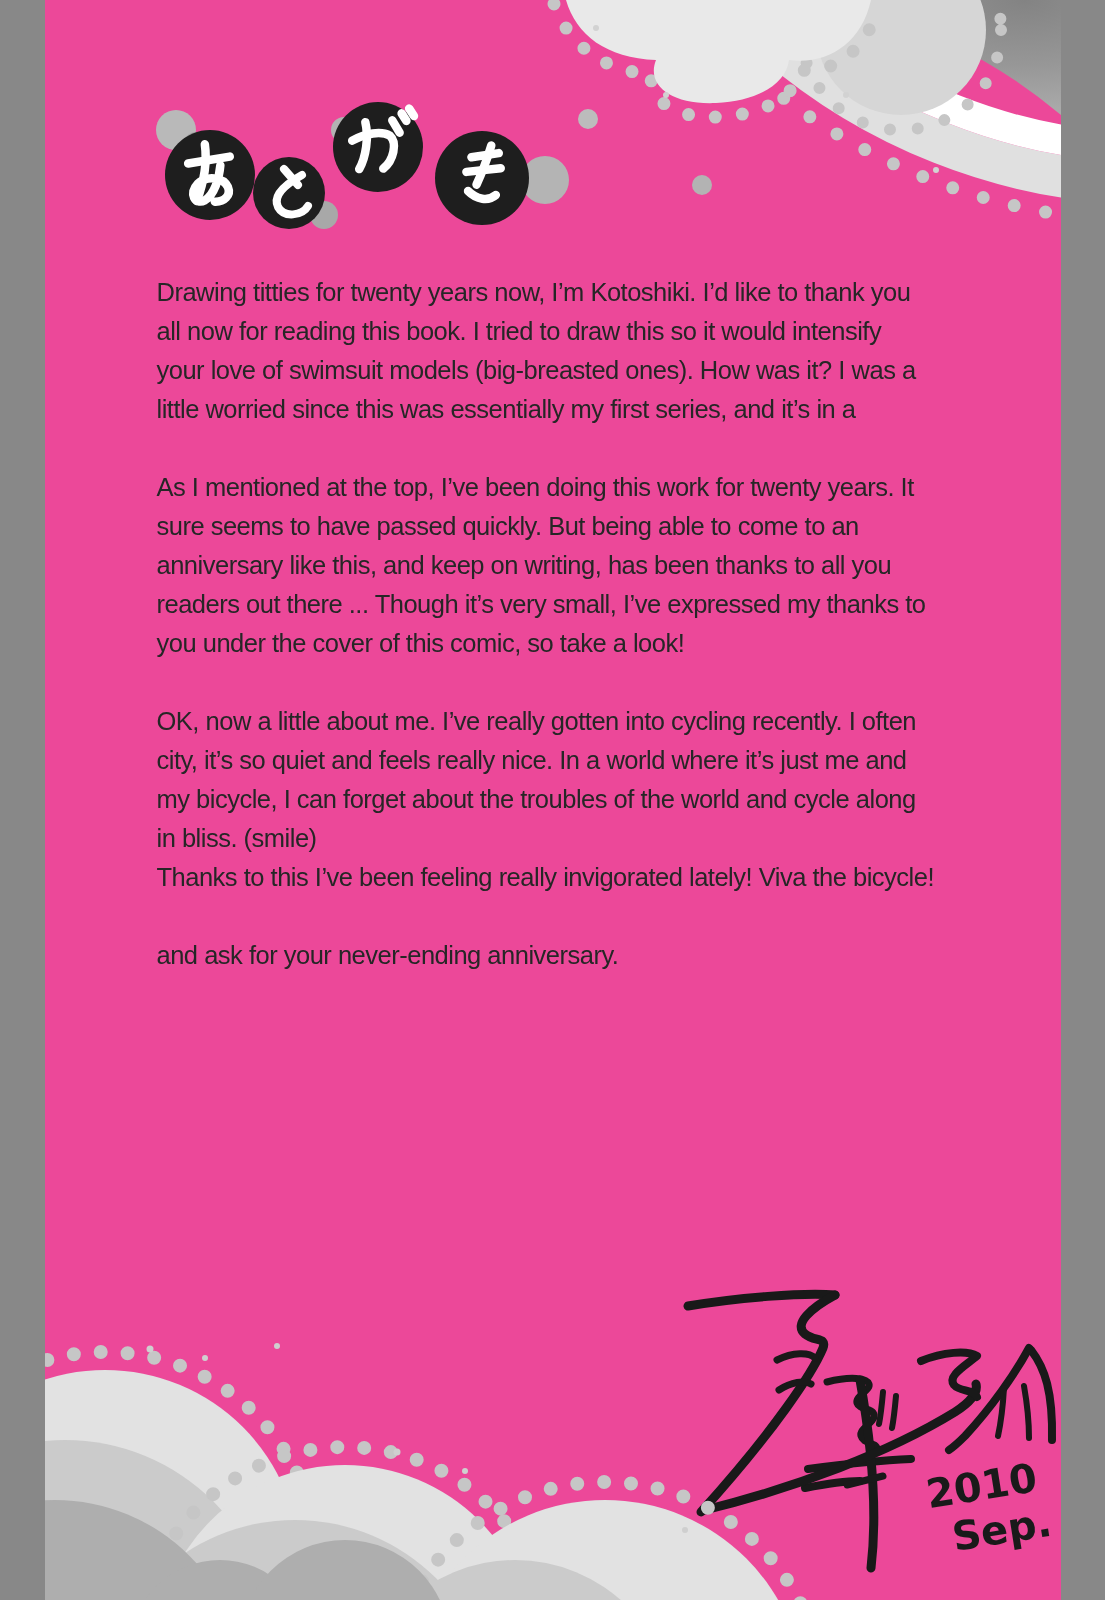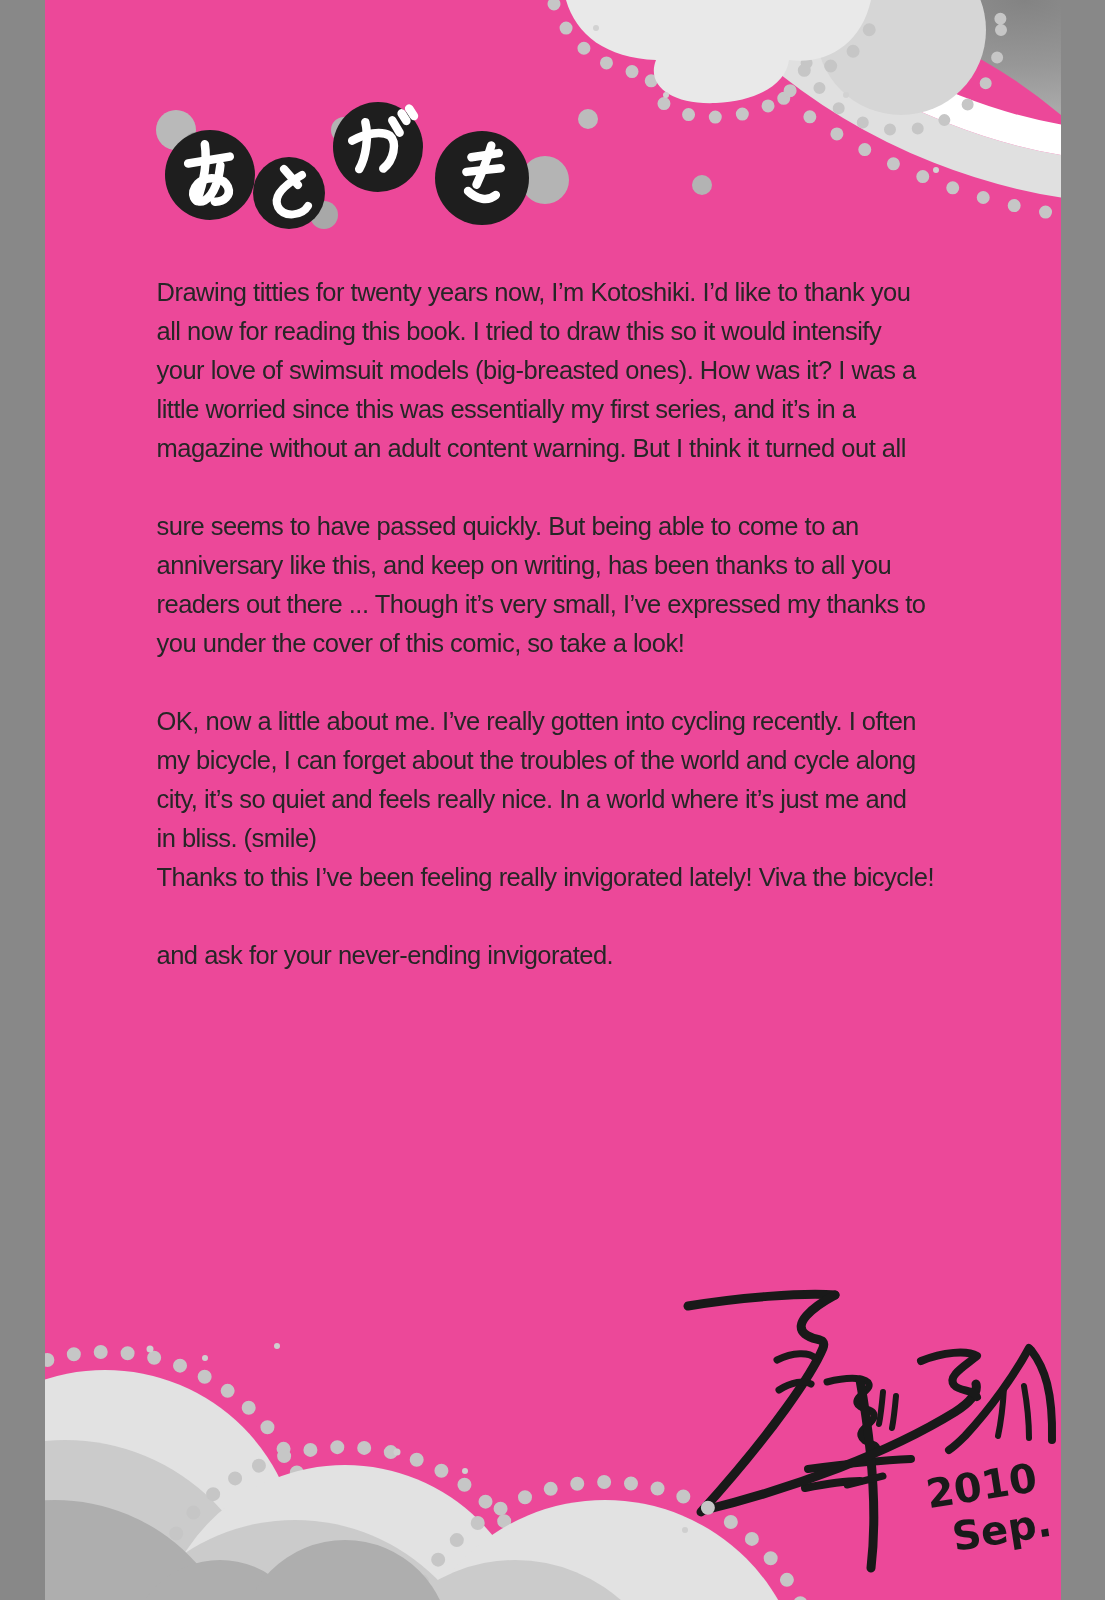--- a/index.html
+++ b/index.html
@@ -104,7 +104,6 @@
         <div class="line"><span>all now for reading this book. I tried to draw this so it would intensify</span></div>
         <div class="line"><span>your love of swimsuit models (big-breasted ones). How was it? I was a</span></div>
         <div class="line"><span>little worried since this was essentially my first series, and it’s in a</span></div>
-        <div class="line"><span>magazine without an adult content warning. But I think it turned out all</span></div>
       </div>
       <div class="para">
         <div class="line"><span>sure seems to have passed quickly. But being able to come to an</span></div>

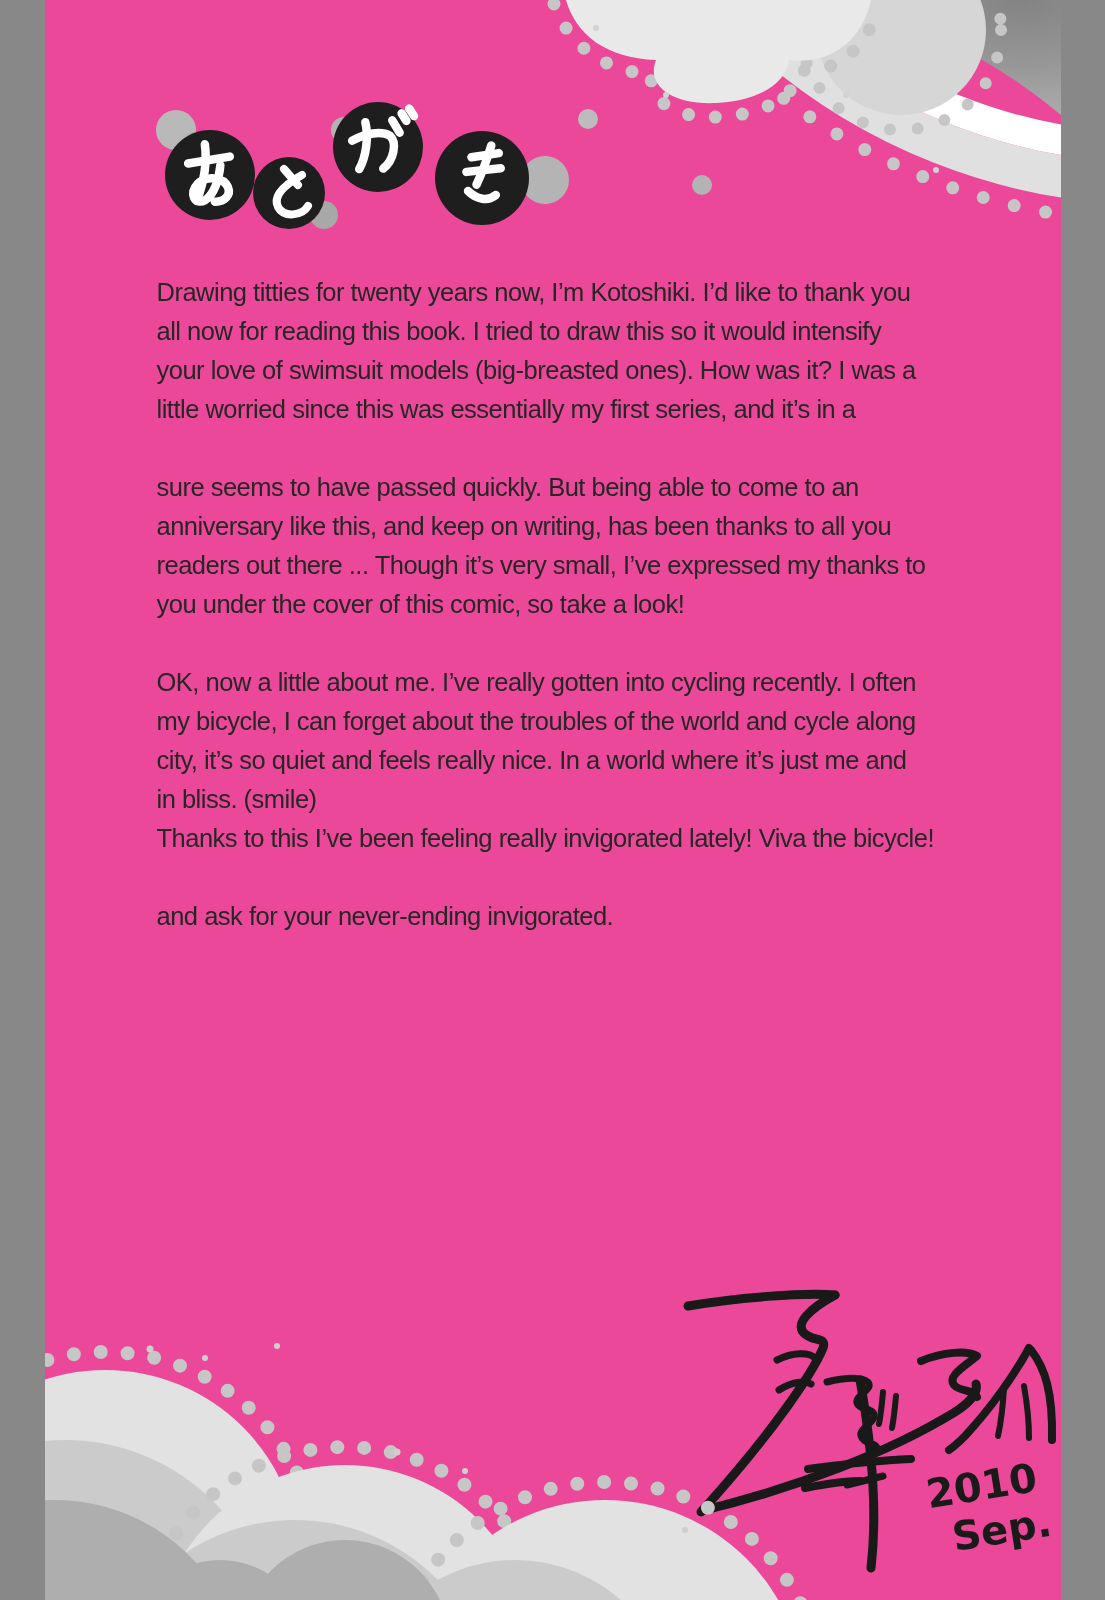--- a/index.html
+++ b/index.html
@@ -106,6 +106,7 @@
         <div class="line"><span>little worried since this was essentially my first series, and it’s in a</span></div>
       </div>
       <div class="para">
+        <div class="line"><span>As I mentioned at the top, I’ve been doing this work for twenty years. It</span></div>
         <div class="line"><span>sure seems to have passed quickly. But being able to come to an</span></div>
         <div class="line"><span>anniversary like this, and keep on writing, has been thanks to all you</span></div>
         <div class="line"><span>readers out there ... Though it’s very small, I’ve expressed my thanks to</span></div>

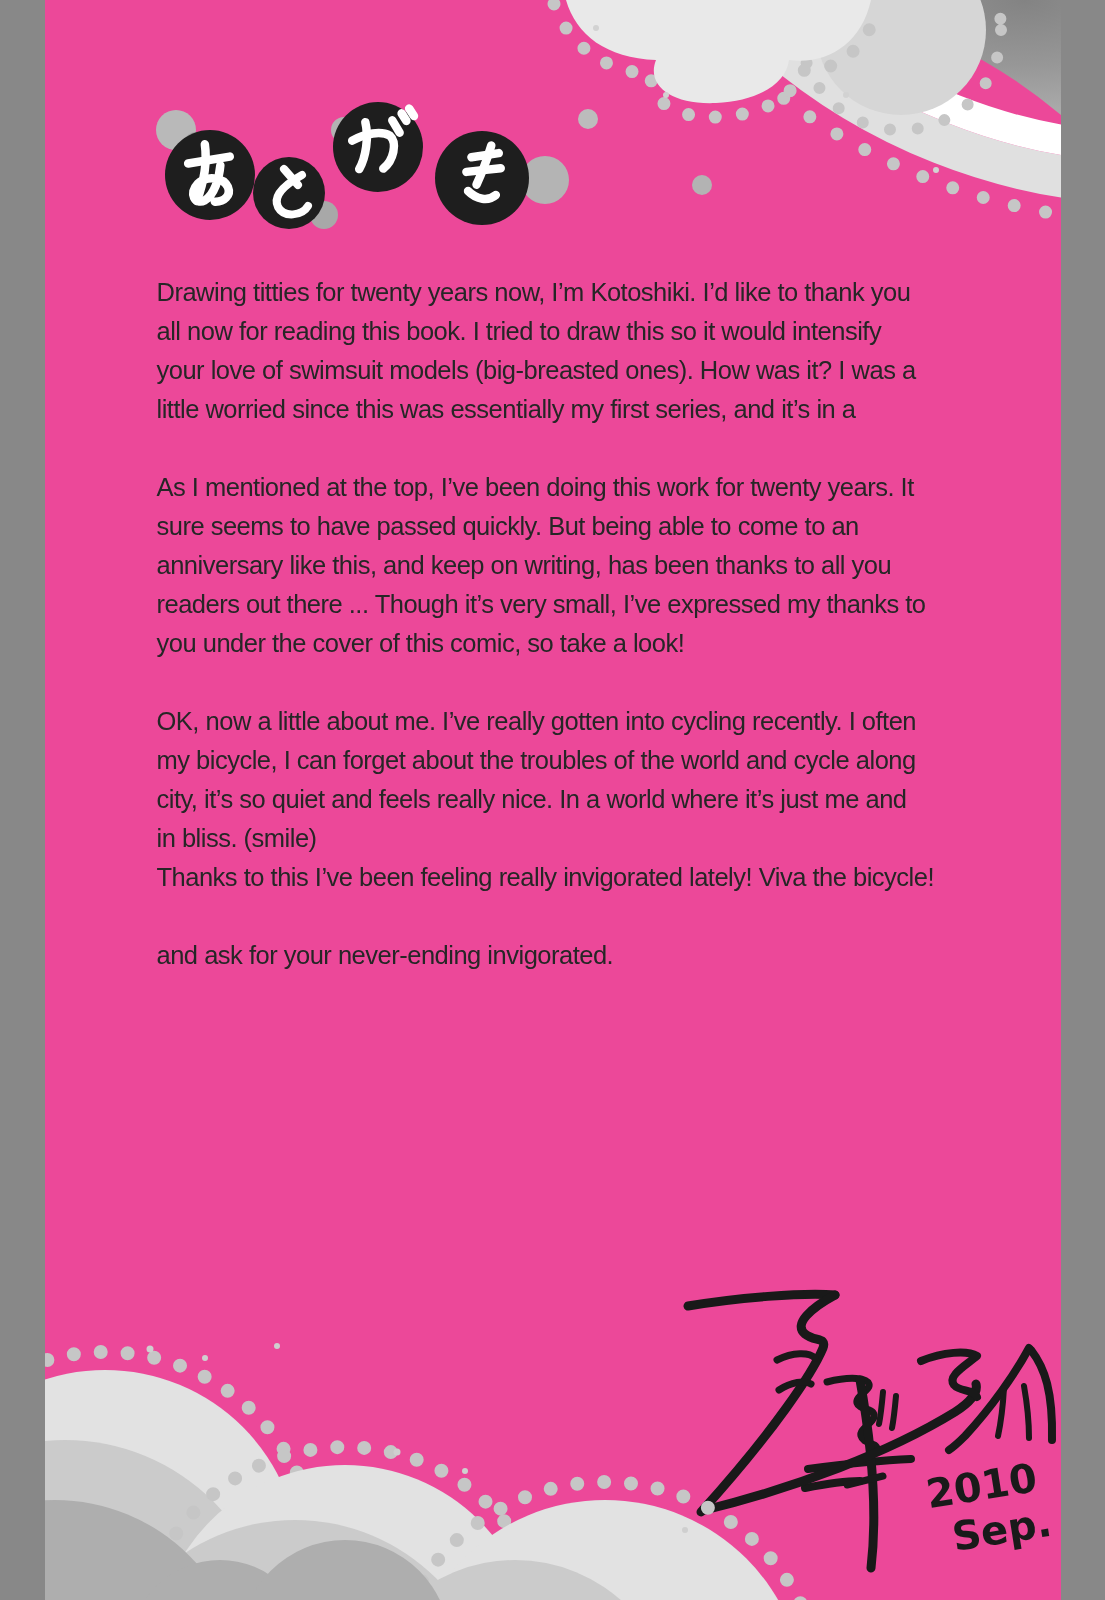--- a/index.html
+++ b/index.html
@@ -114,8 +114,8 @@
       </div>
       <div class="para">
         <div class="line"><span>OK, now a little about me. I’ve really gotten into cycling recently. I often</span></div>
+        <div class="line"><span>city, it’s so quiet and feels really nice. In a world where it’s just me and</span></div>
         <div class="line"><span>my bicycle, I can forget about the troubles of the world and cycle along</span></div>
-        <div class="line"><span>city, it’s so quiet and feels really nice. In a world where it’s just me and</span></div>
         <div class="line"><span>in bliss. (smile)</span></div>
         <div class="line"><span>Thanks to this I’ve been feeling really invigorated lately! </span><span class="it">Viva the bicycle!</span></div>
       </div>

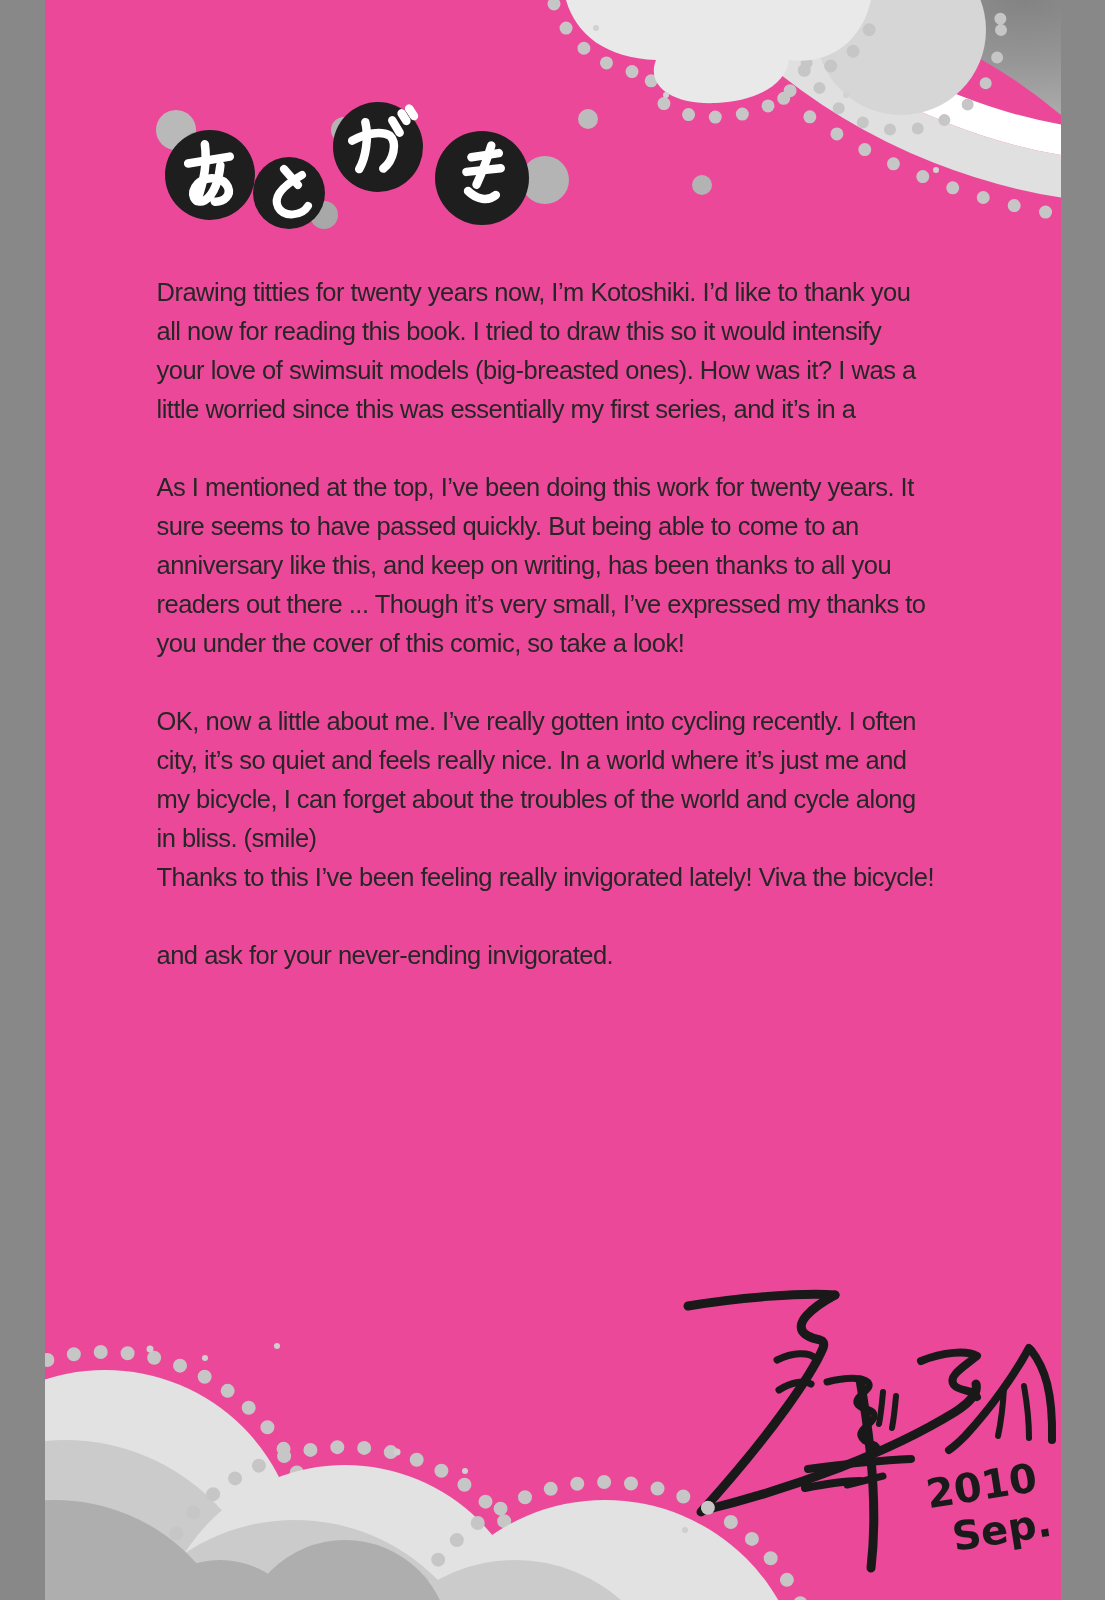--- a/index.html
+++ b/index.html
@@ -120,7 +120,7 @@
         <div class="line"><span>Thanks to this I’ve been feeling really invigorated lately! </span><span class="it">Viva the bicycle!</span></div>
       </div>
       <div class="para">
-        <div class="line"><span>and ask for your never-ending invigorated.</span></div>
+        <div class="line"><span>and ask for your never-ending anniversary.</span></div>
       </div>
     </div>
 

